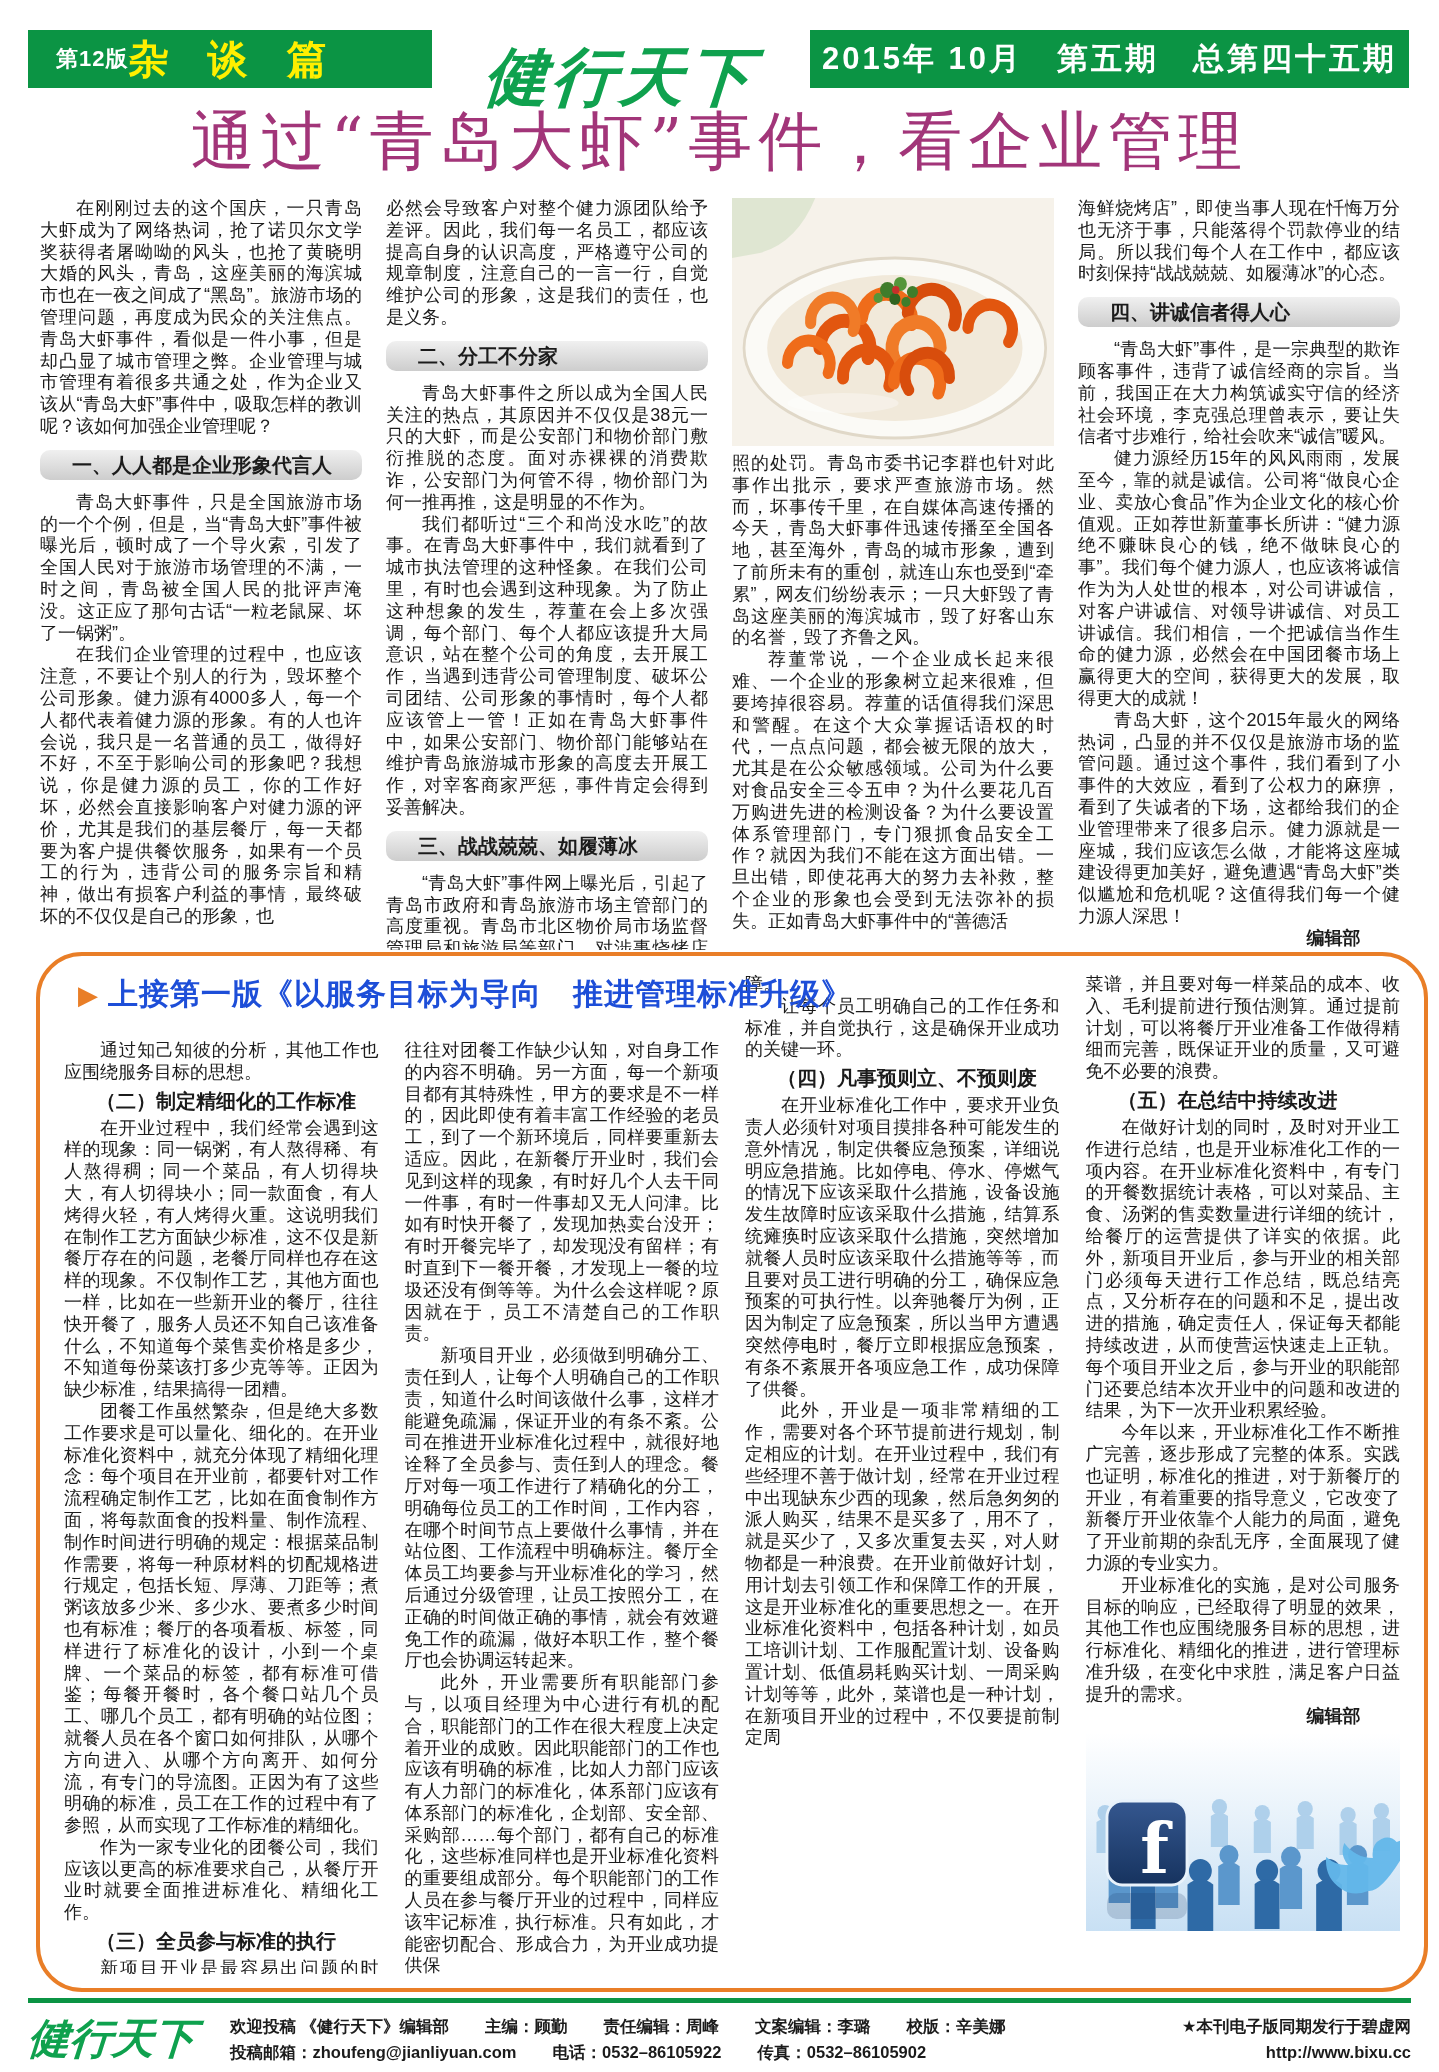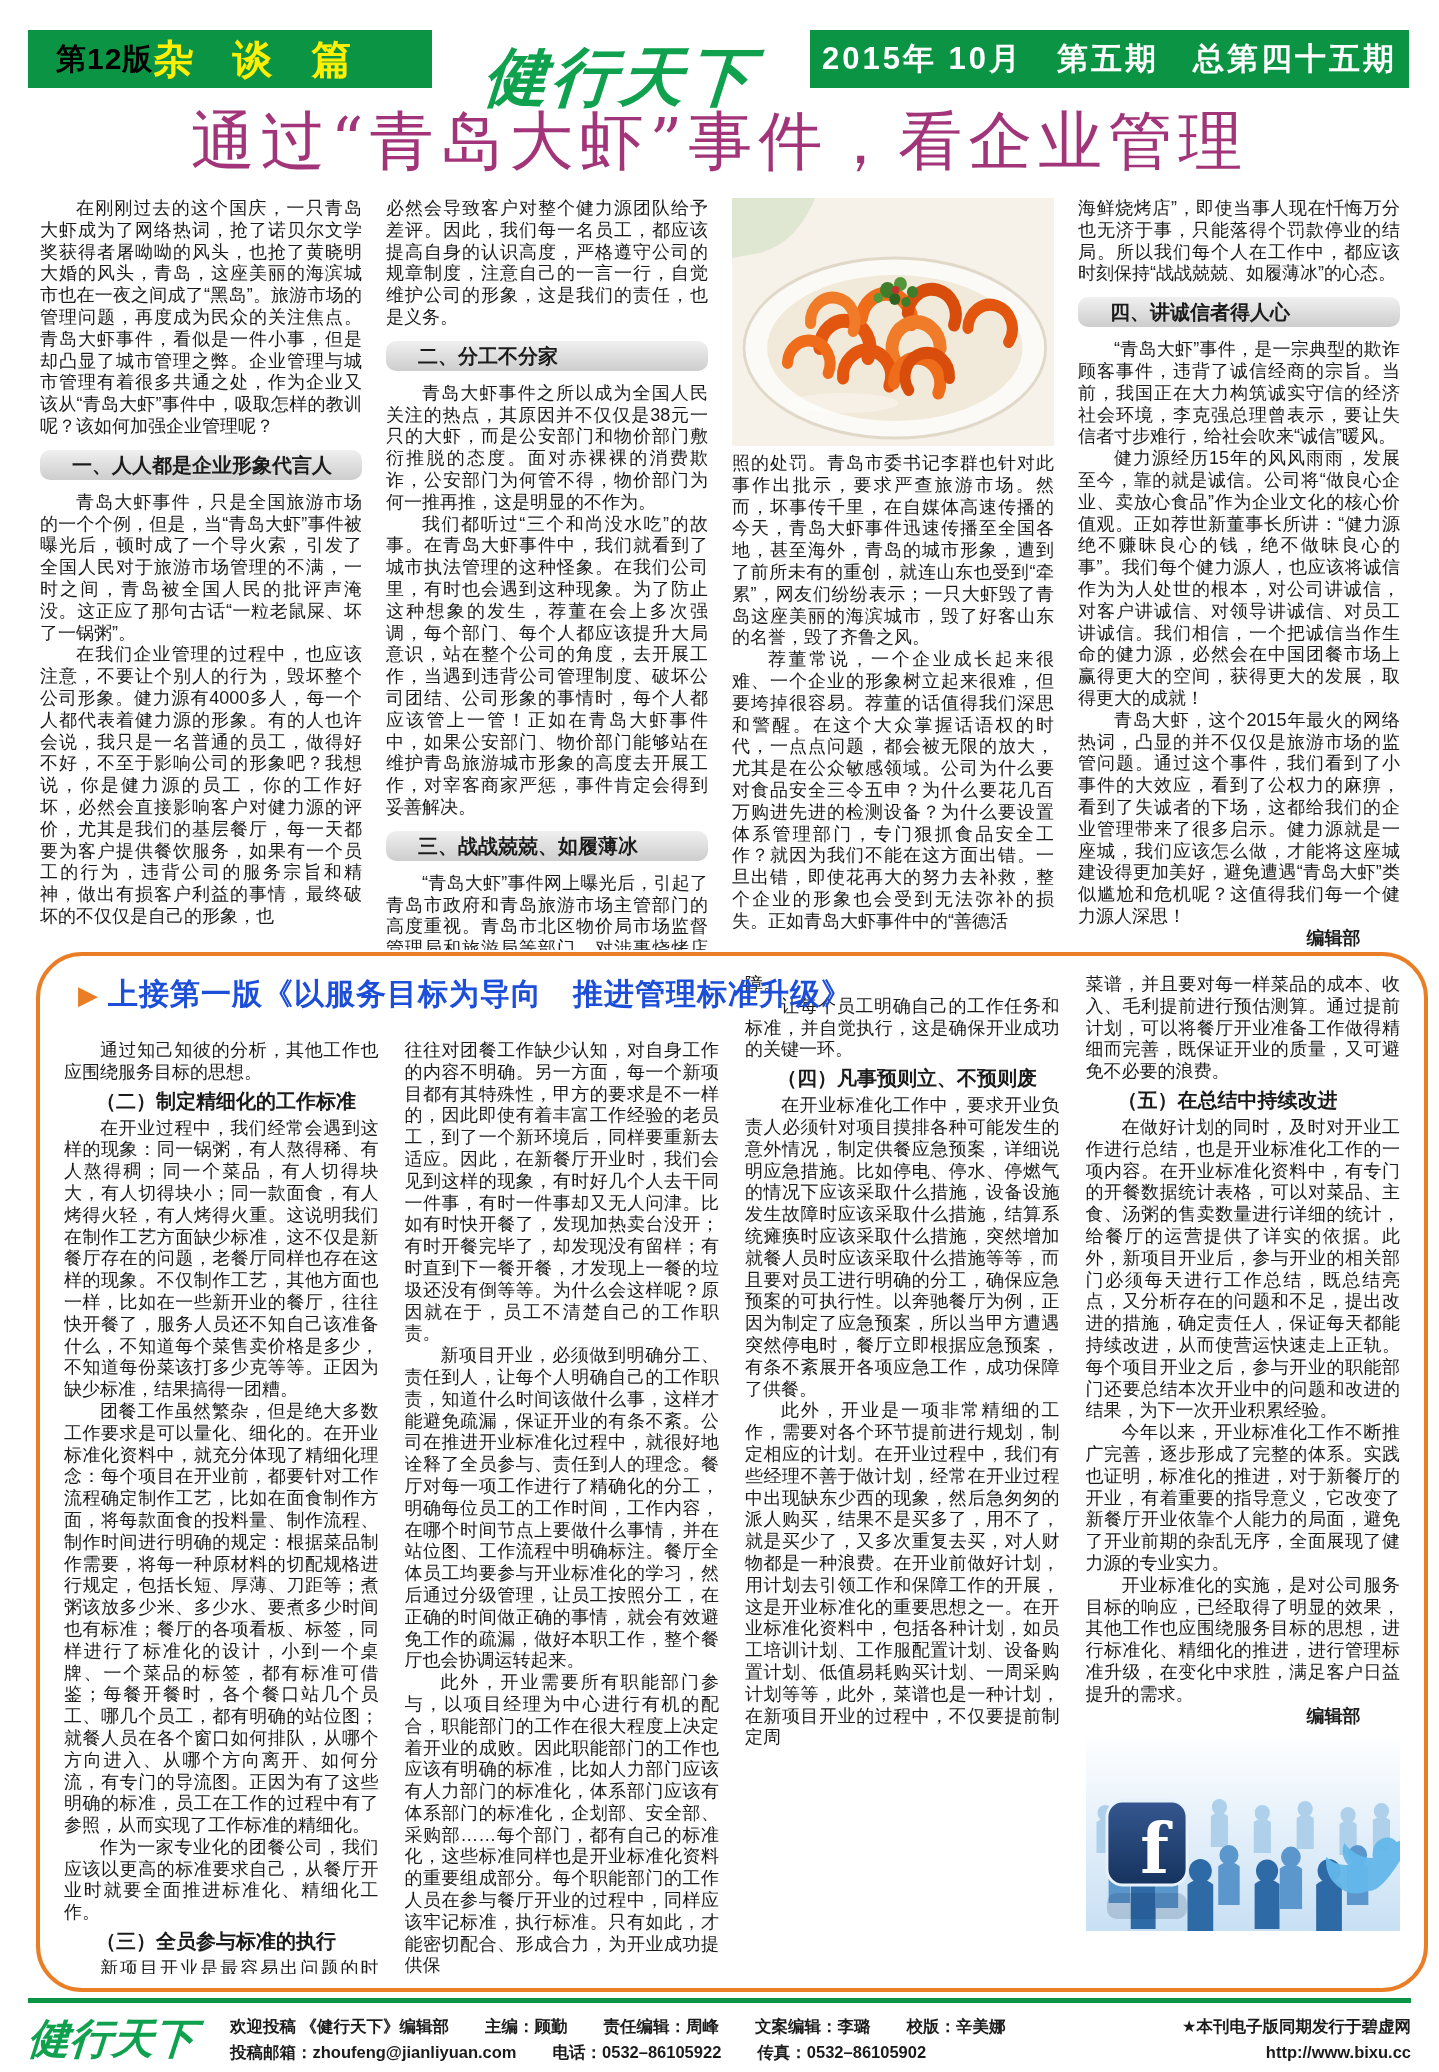--- a/index.html
+++ b/index.html
@@ -8,7 +8,7 @@
   
   .masthead{position:absolute;top:30px;left:28px;right:30px;height:58px;display:flex;}
   .mh-left{width:404px;background:#0b9444;display:flex;align-items:center;padding:0 28px;box-sizing:border-box;}
-  .mh-page{color:#000000;font-weight:bold;font-size:30px;letter-spacing:1px;}
+  .mh-page{color:#ffffff;font-weight:bold;font-size:22px;letter-spacing:1px;}
   .mh-section{color:#ffef00;font-weight:bold;font-size:40px;letter-spacing:14px;white-space:nowrap;}
   .mh-logo{width:378px;text-align:center;font-family:"DejaVu Serif","Liberation Serif",serif;
            font-weight:bold;font-style:italic;font-size:64px;color:#0fa14e;white-space:nowrap;

